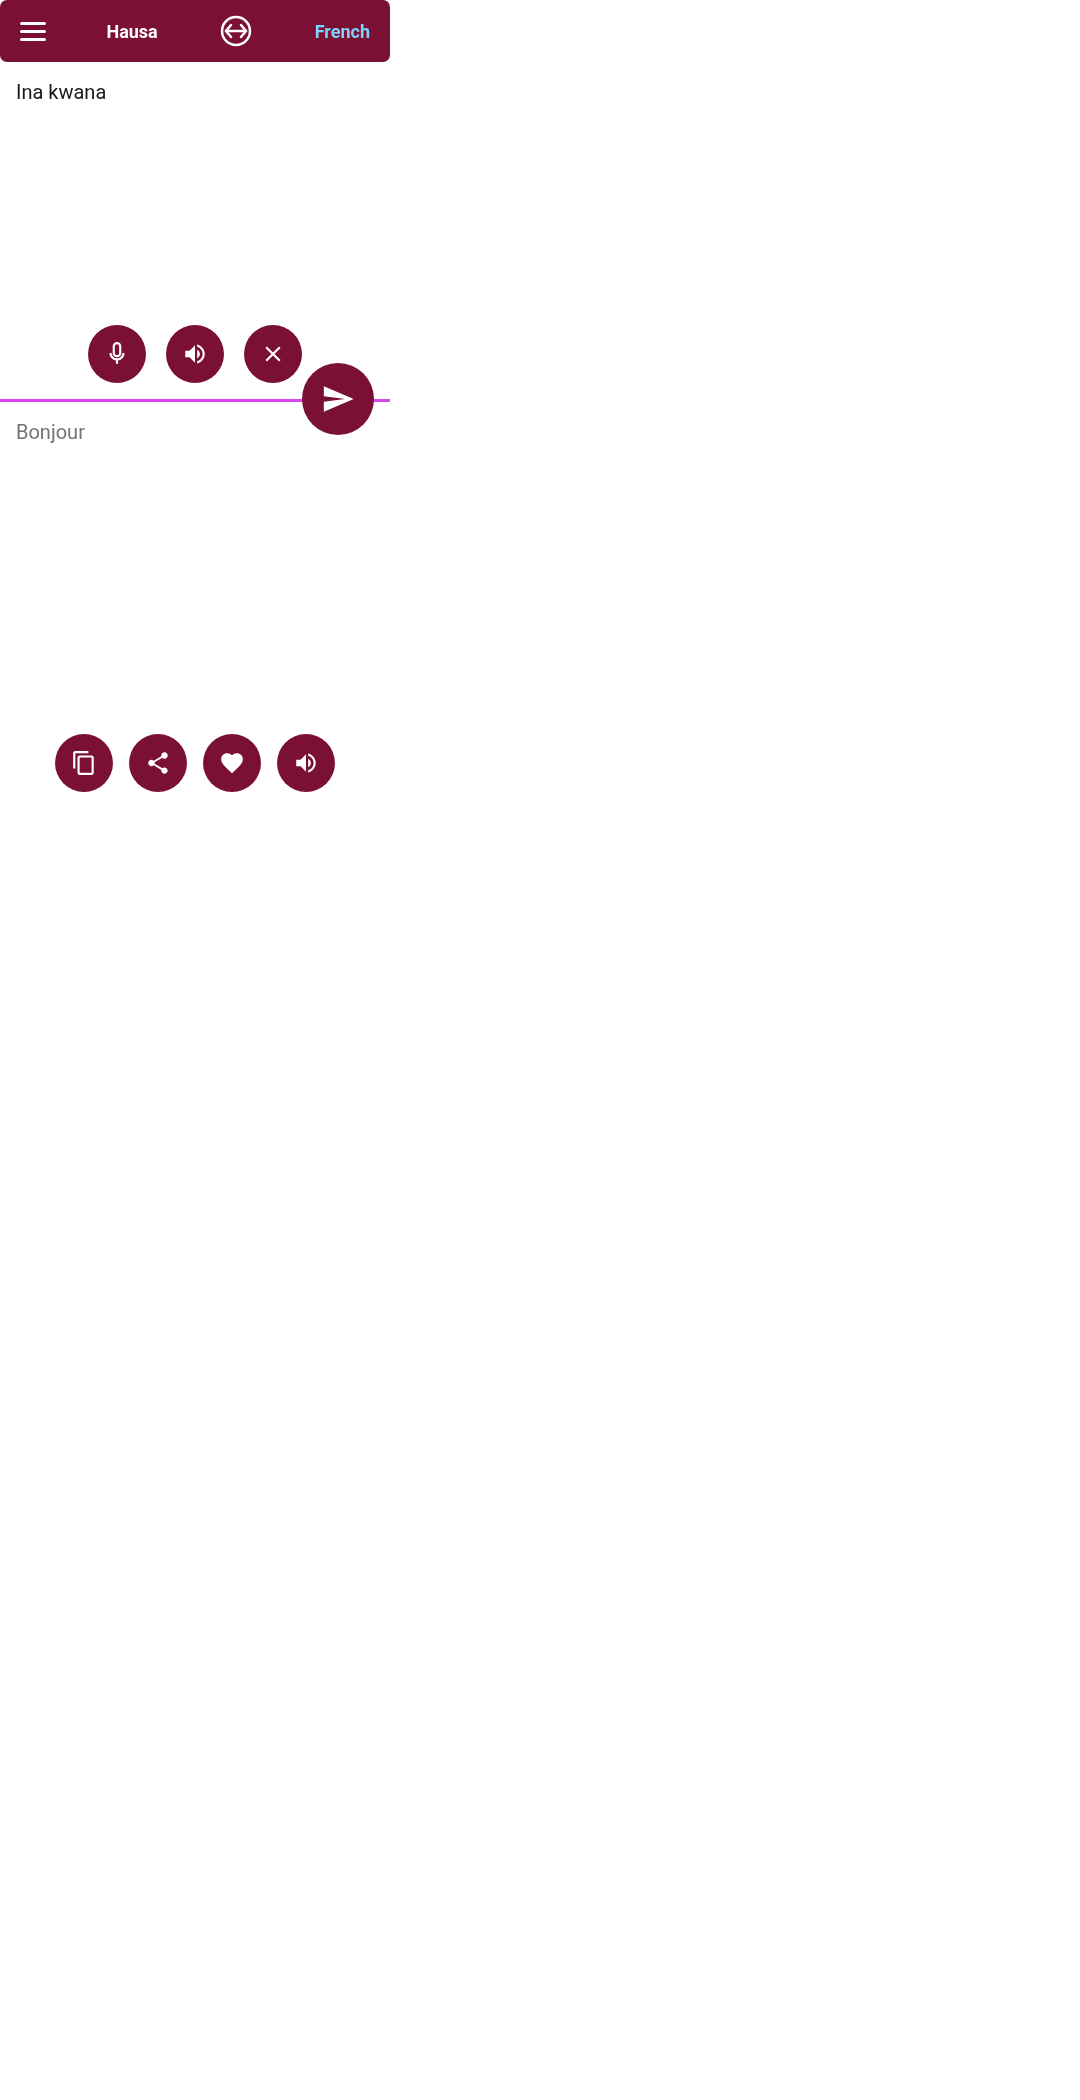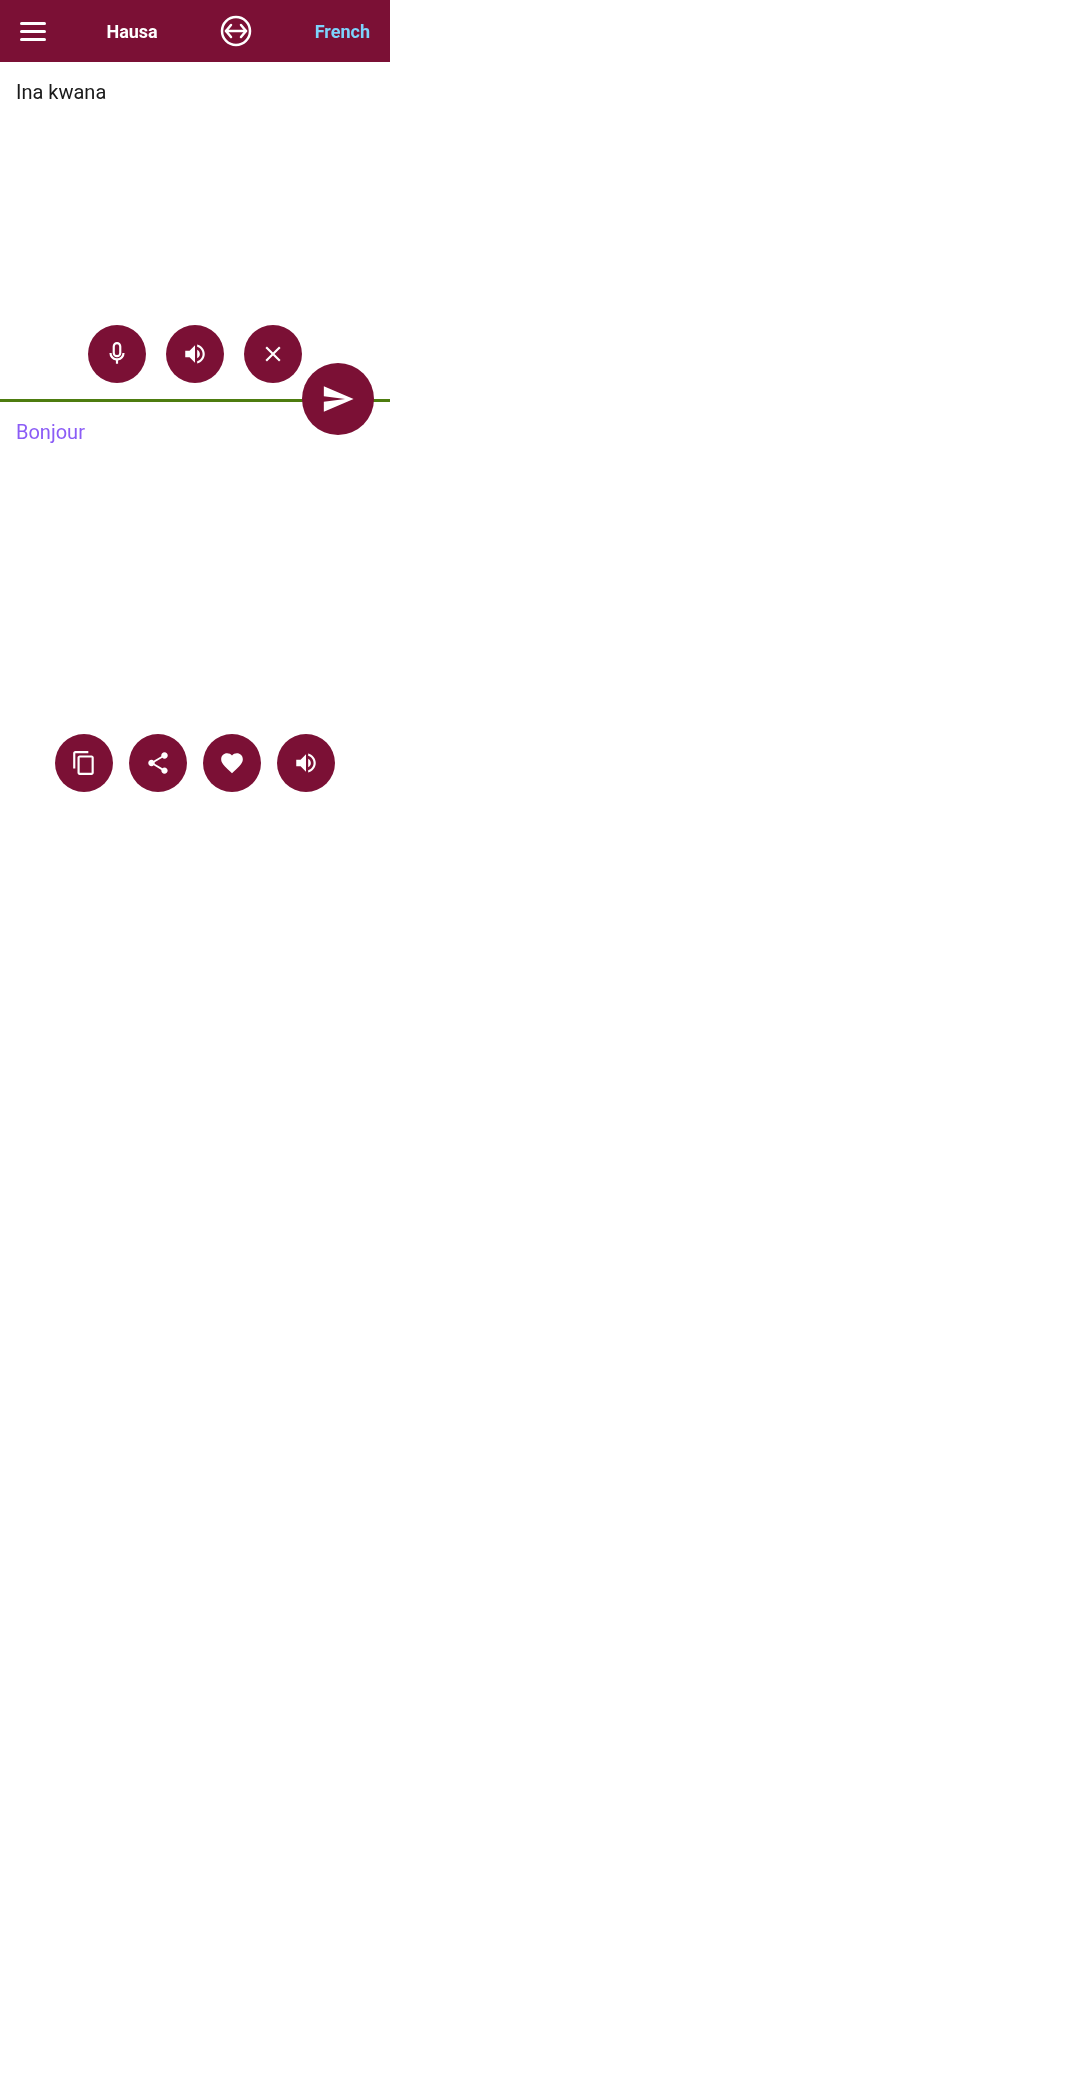--- a/index.html
+++ b/index.html
@@ -32,6 +32,7 @@
       justify-content: space-between;
       padding: 14px 20px;
       height: 62px;
+      border-radius: 7px;
     }
 
     .hamburger-icon {

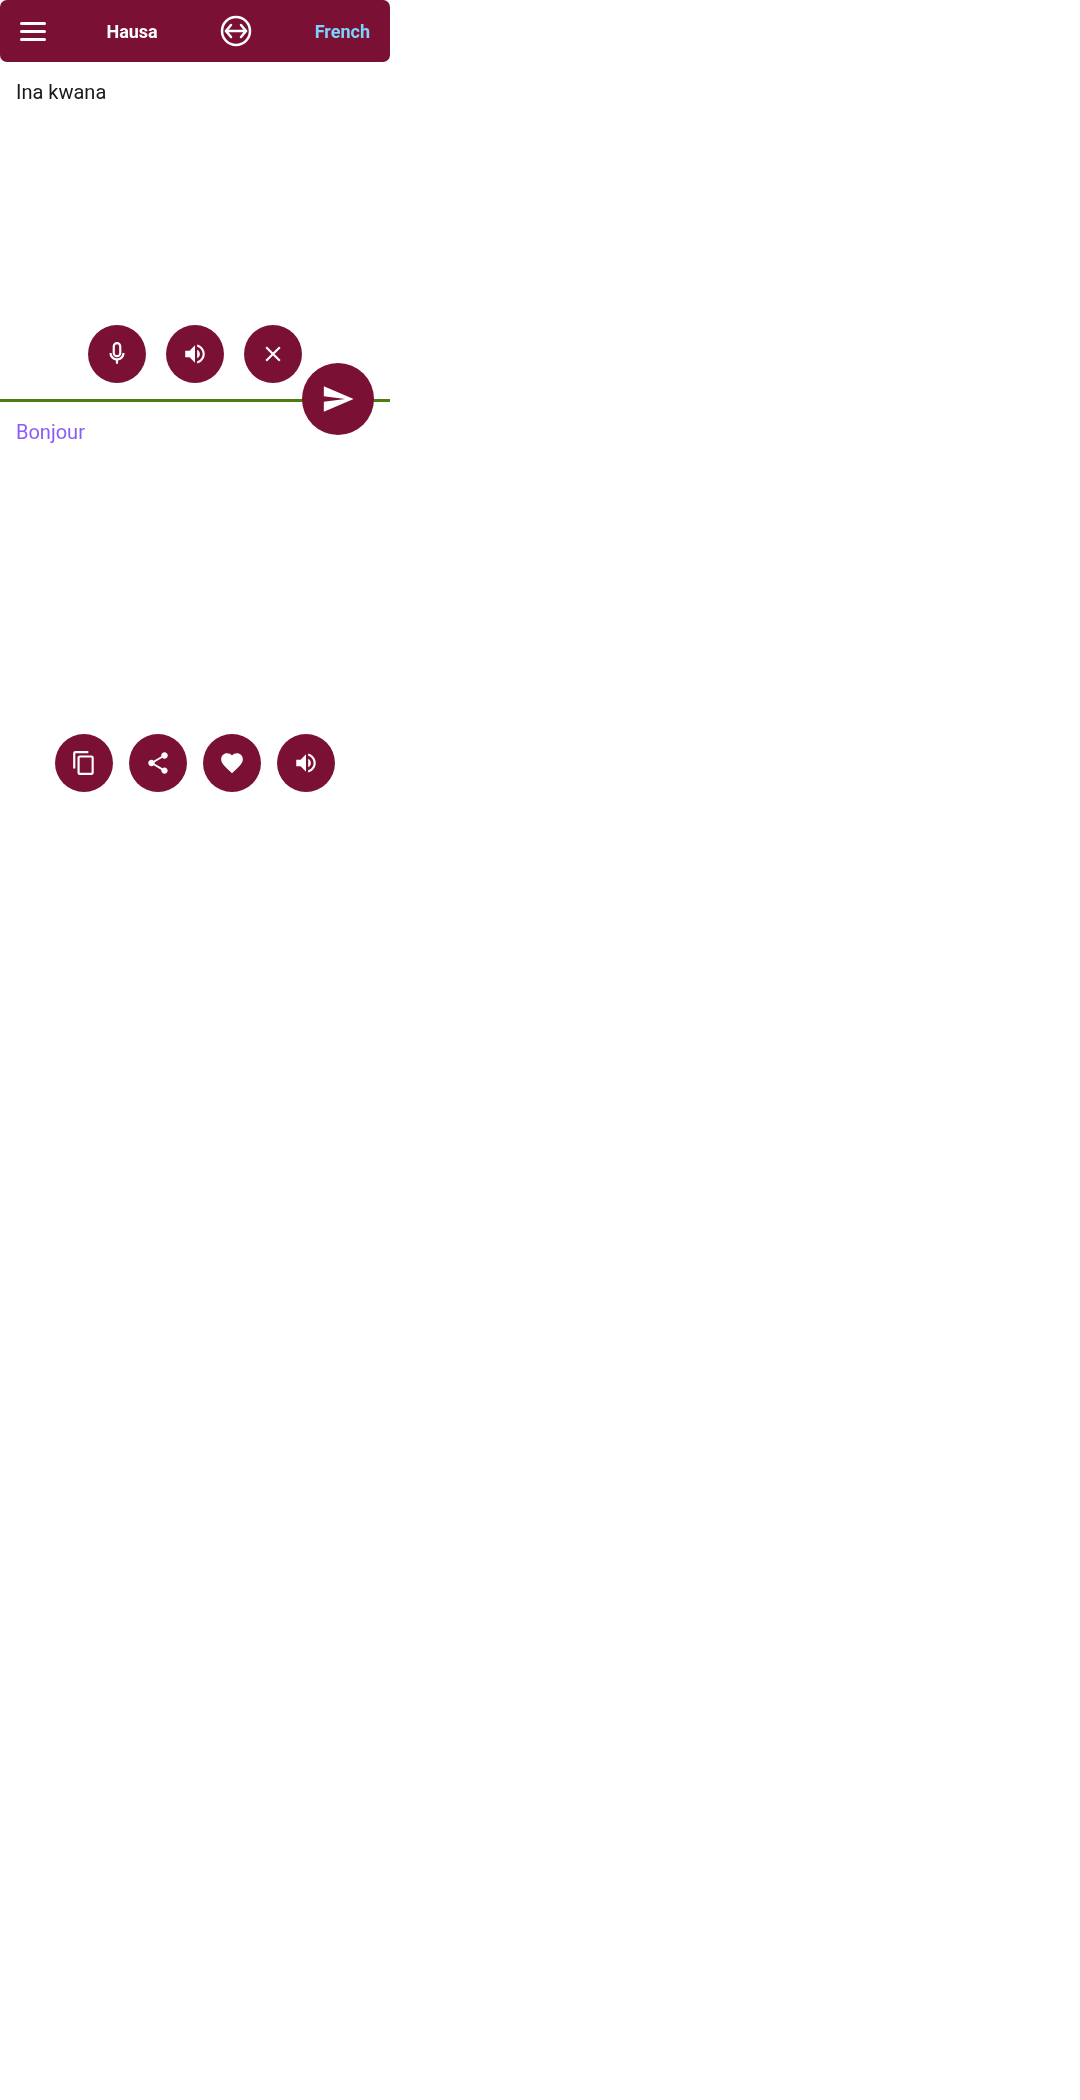--- a/index.html
+++ b/index.html
@@ -73,7 +73,7 @@
       position: relative;
       padding: 16px 16px 80px 16px;
       min-height: 340px;
-      border-bottom: 3px solid #4d7c0f;
+      border-bottom: 3px solid #d946ef;
     }
 
     .input-text {

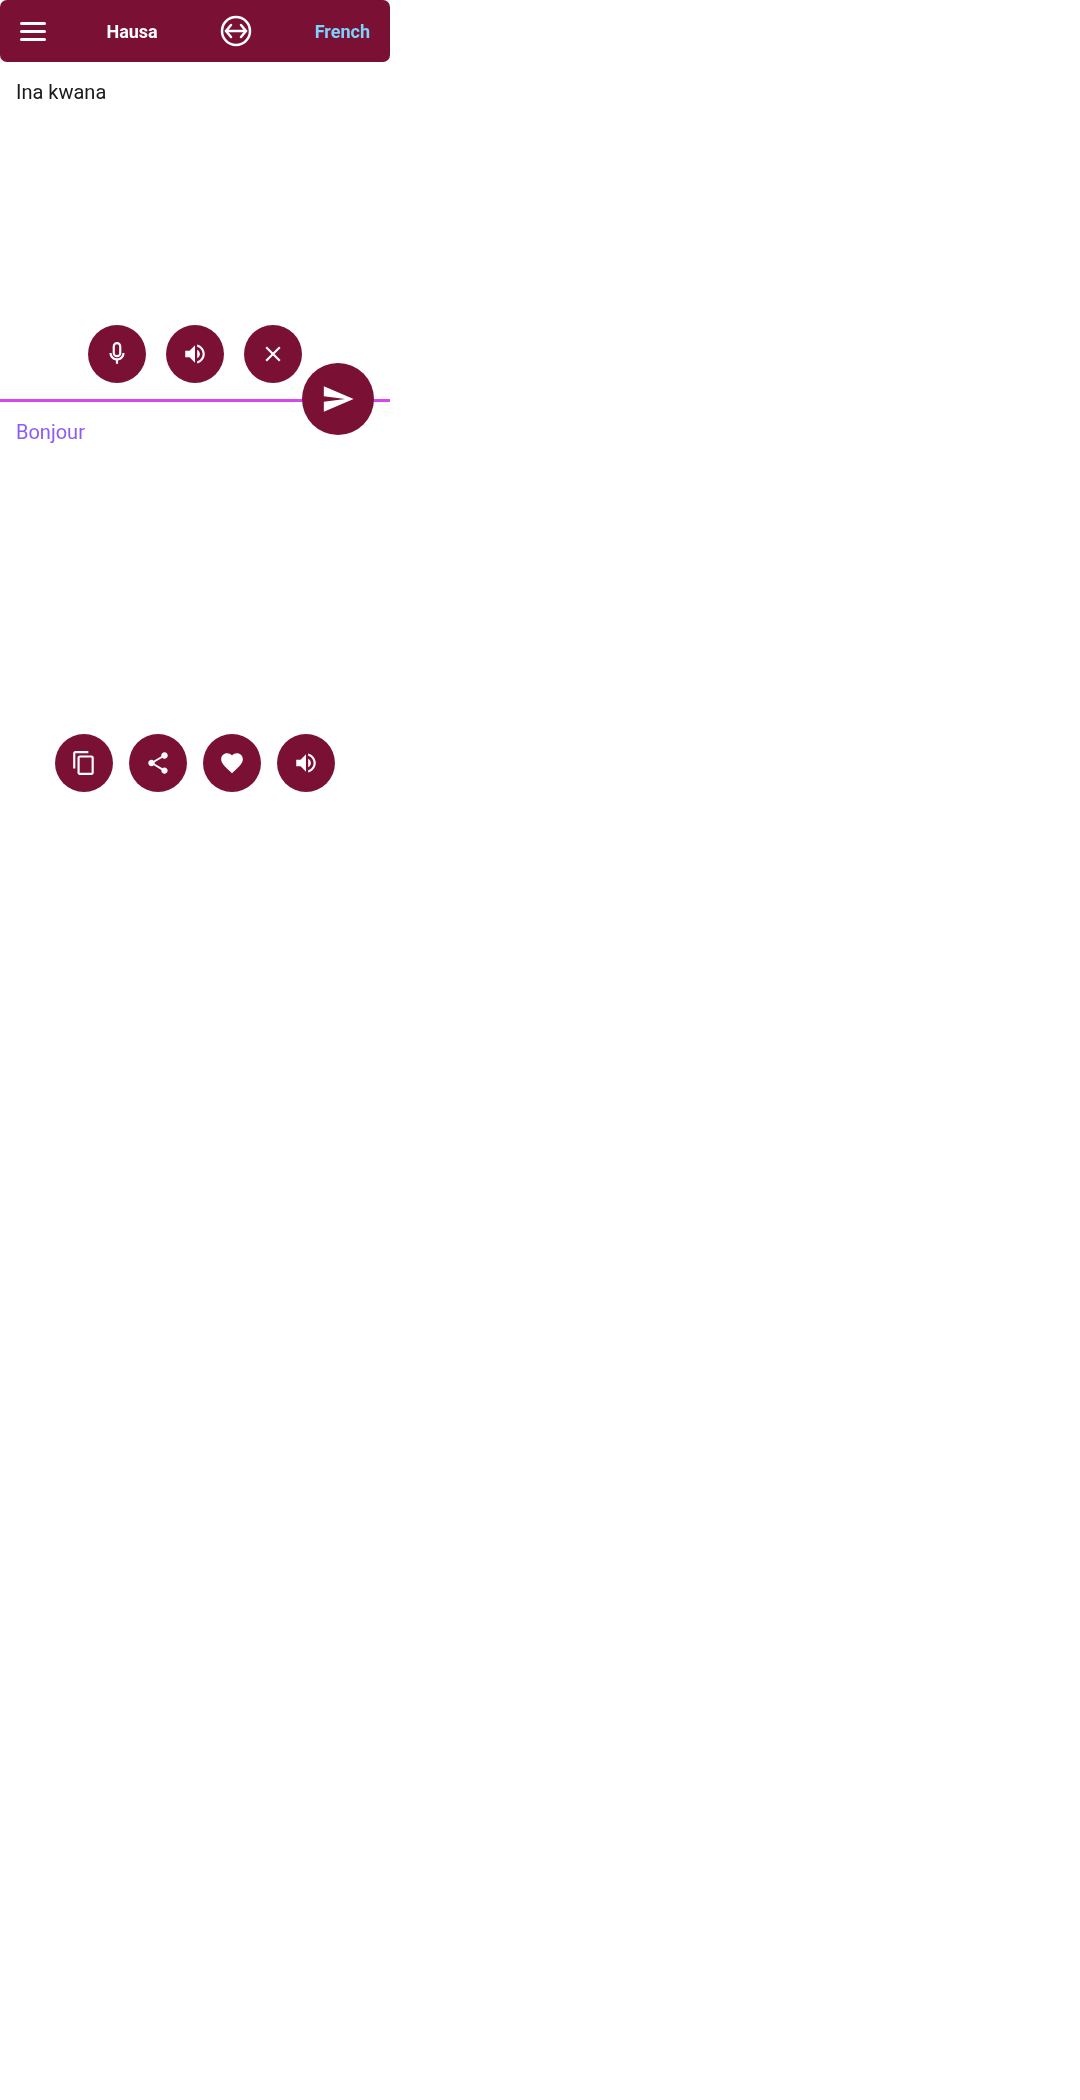--- a/index.html
+++ b/index.html
@@ -145,7 +145,7 @@
 
     .output-text {
       font-size: 20px;
-      color: #8b5cf6;
+      color: #737373;
       font-weight: 400;
       line-height: 1.4;
     }

